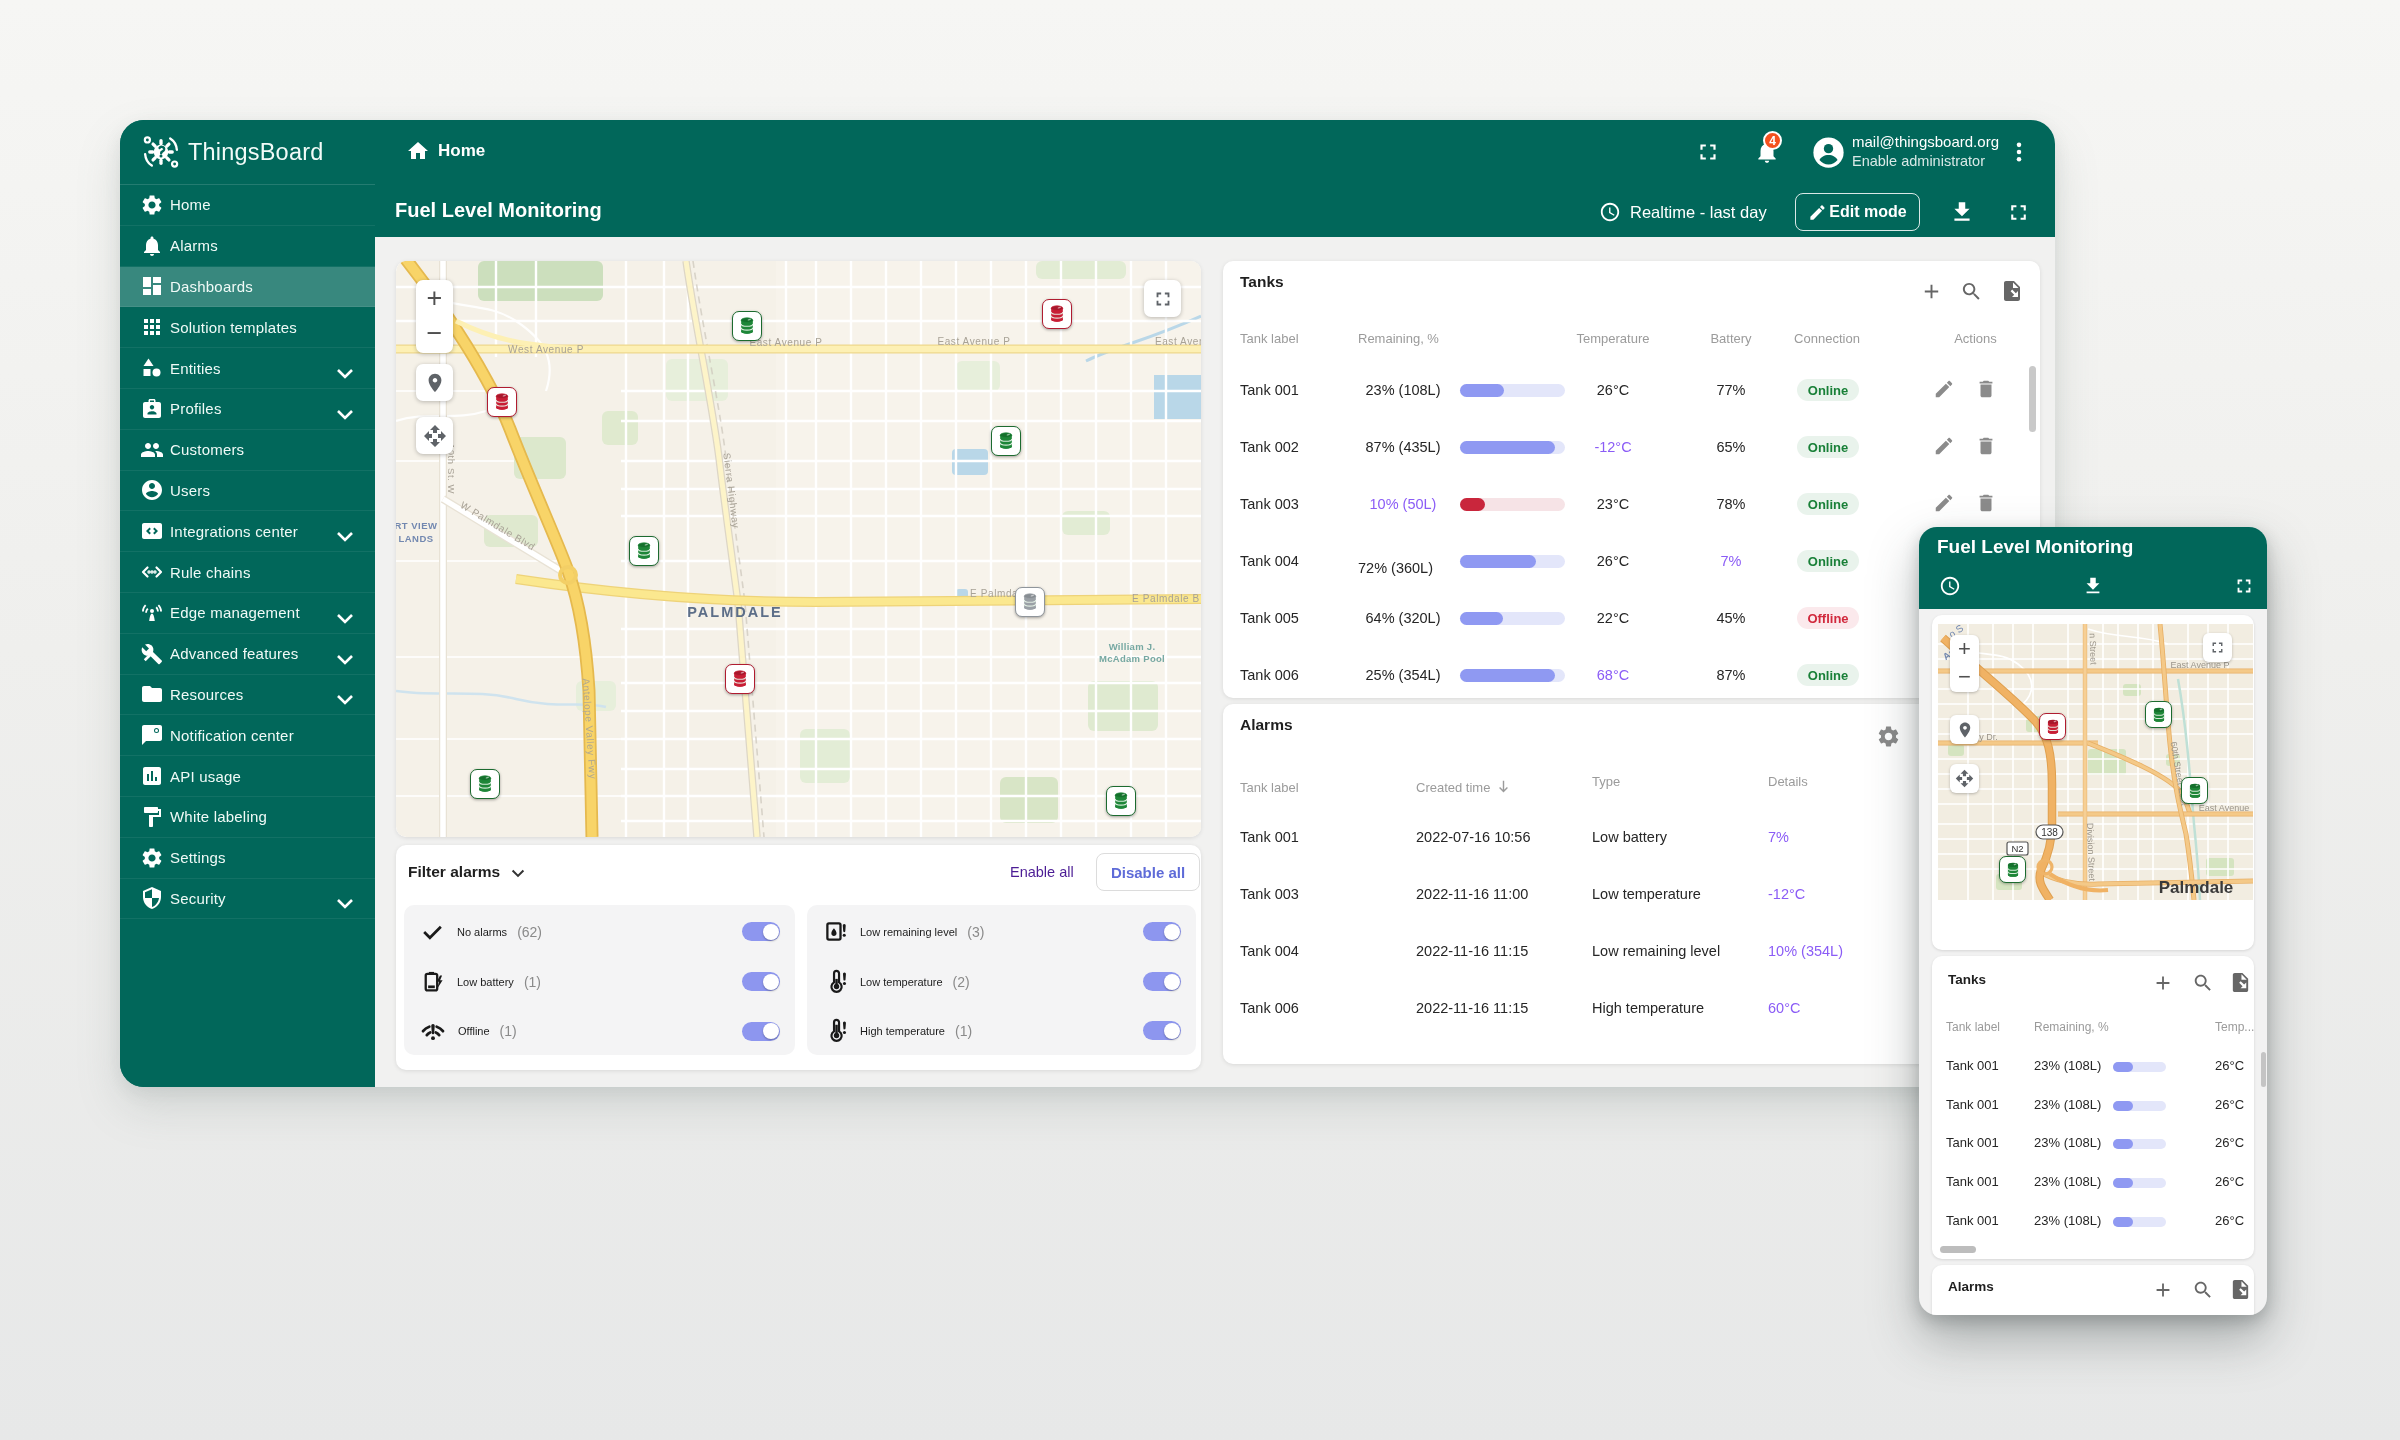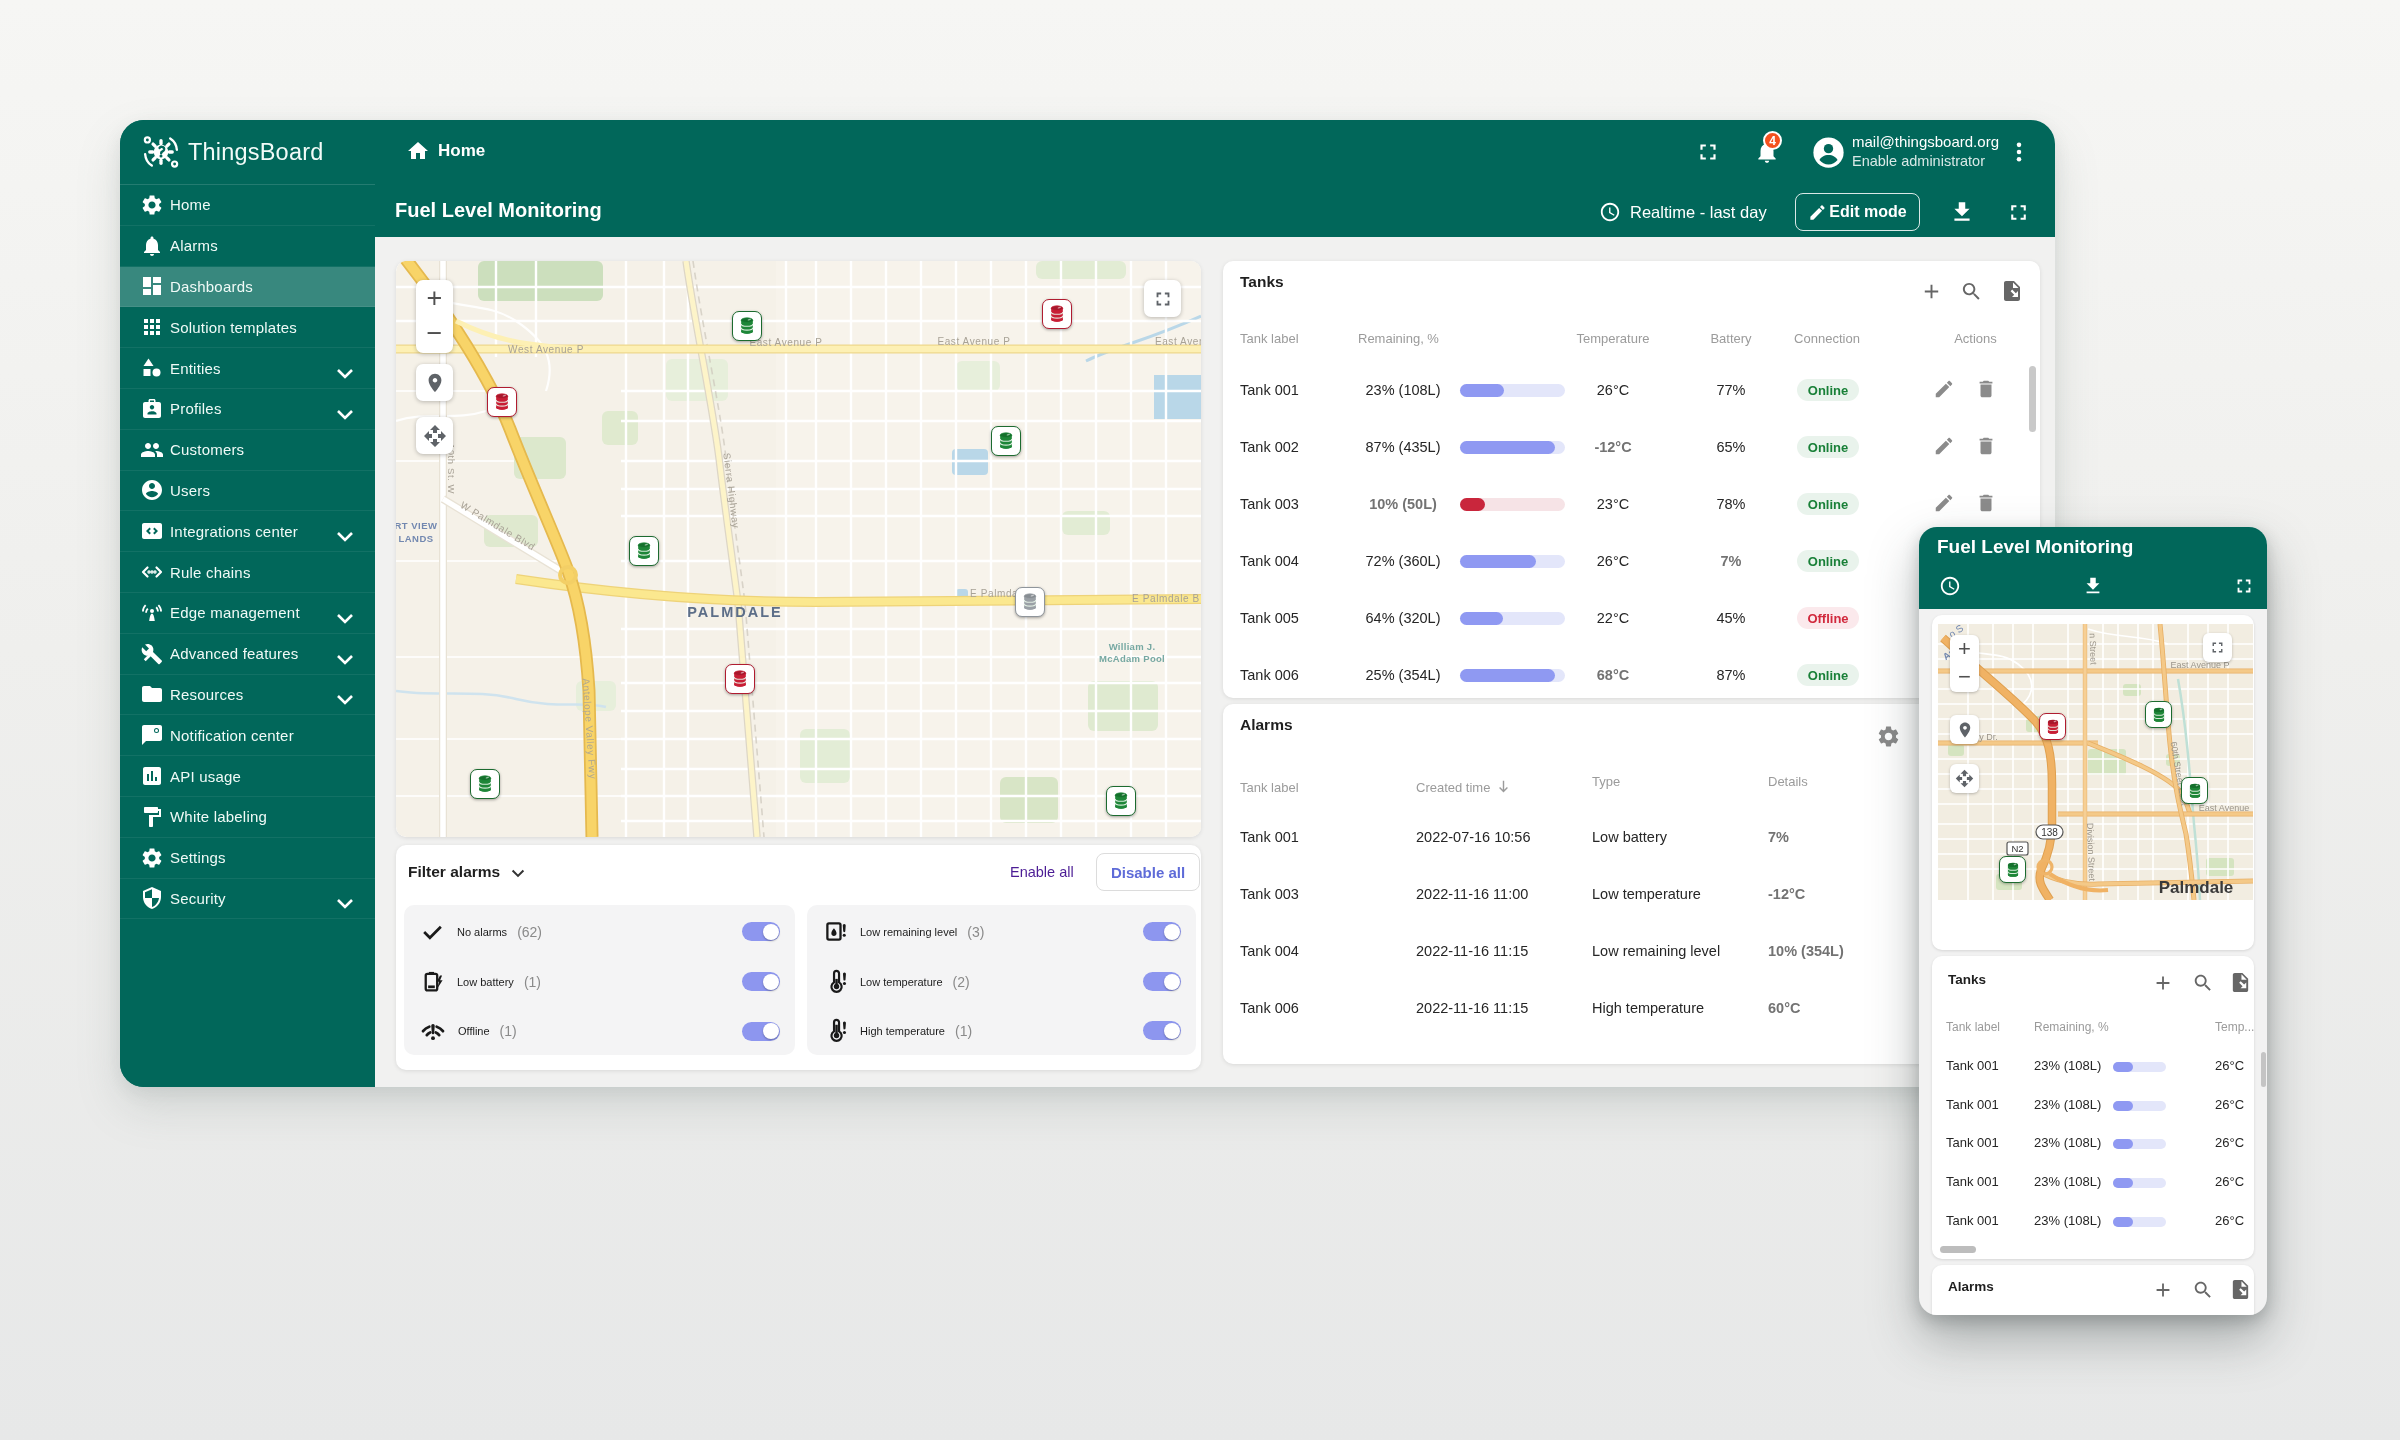--- a/index.html
+++ b/index.html
@@ -29,7 +29,7 @@
   .title { position:absolute; left:20px; top:15px; font-size:20px; font-weight:700; color:#fff; }
   .th { position:absolute; font-size:13px; color:#9b9b9b; }
   .cell { position:absolute; font-size:14.5px; color:#262626; white-space:nowrap; padding-top:3.5px; }
-  .redt { color:#737373; font-weight:700; }
+  .redt { color:#8b5cf6; font-weight:400; }
   .bar { position:absolute; width:105px; height:13px; border-radius:7px; background:#e3e6fa; }
   .bar > i { display:block; height:13px; border-radius:7px; background:#8f99f2; }
   .chip { position:absolute; width:62px; height:22px; border-radius:11px; font-size:13px; font-weight:700;

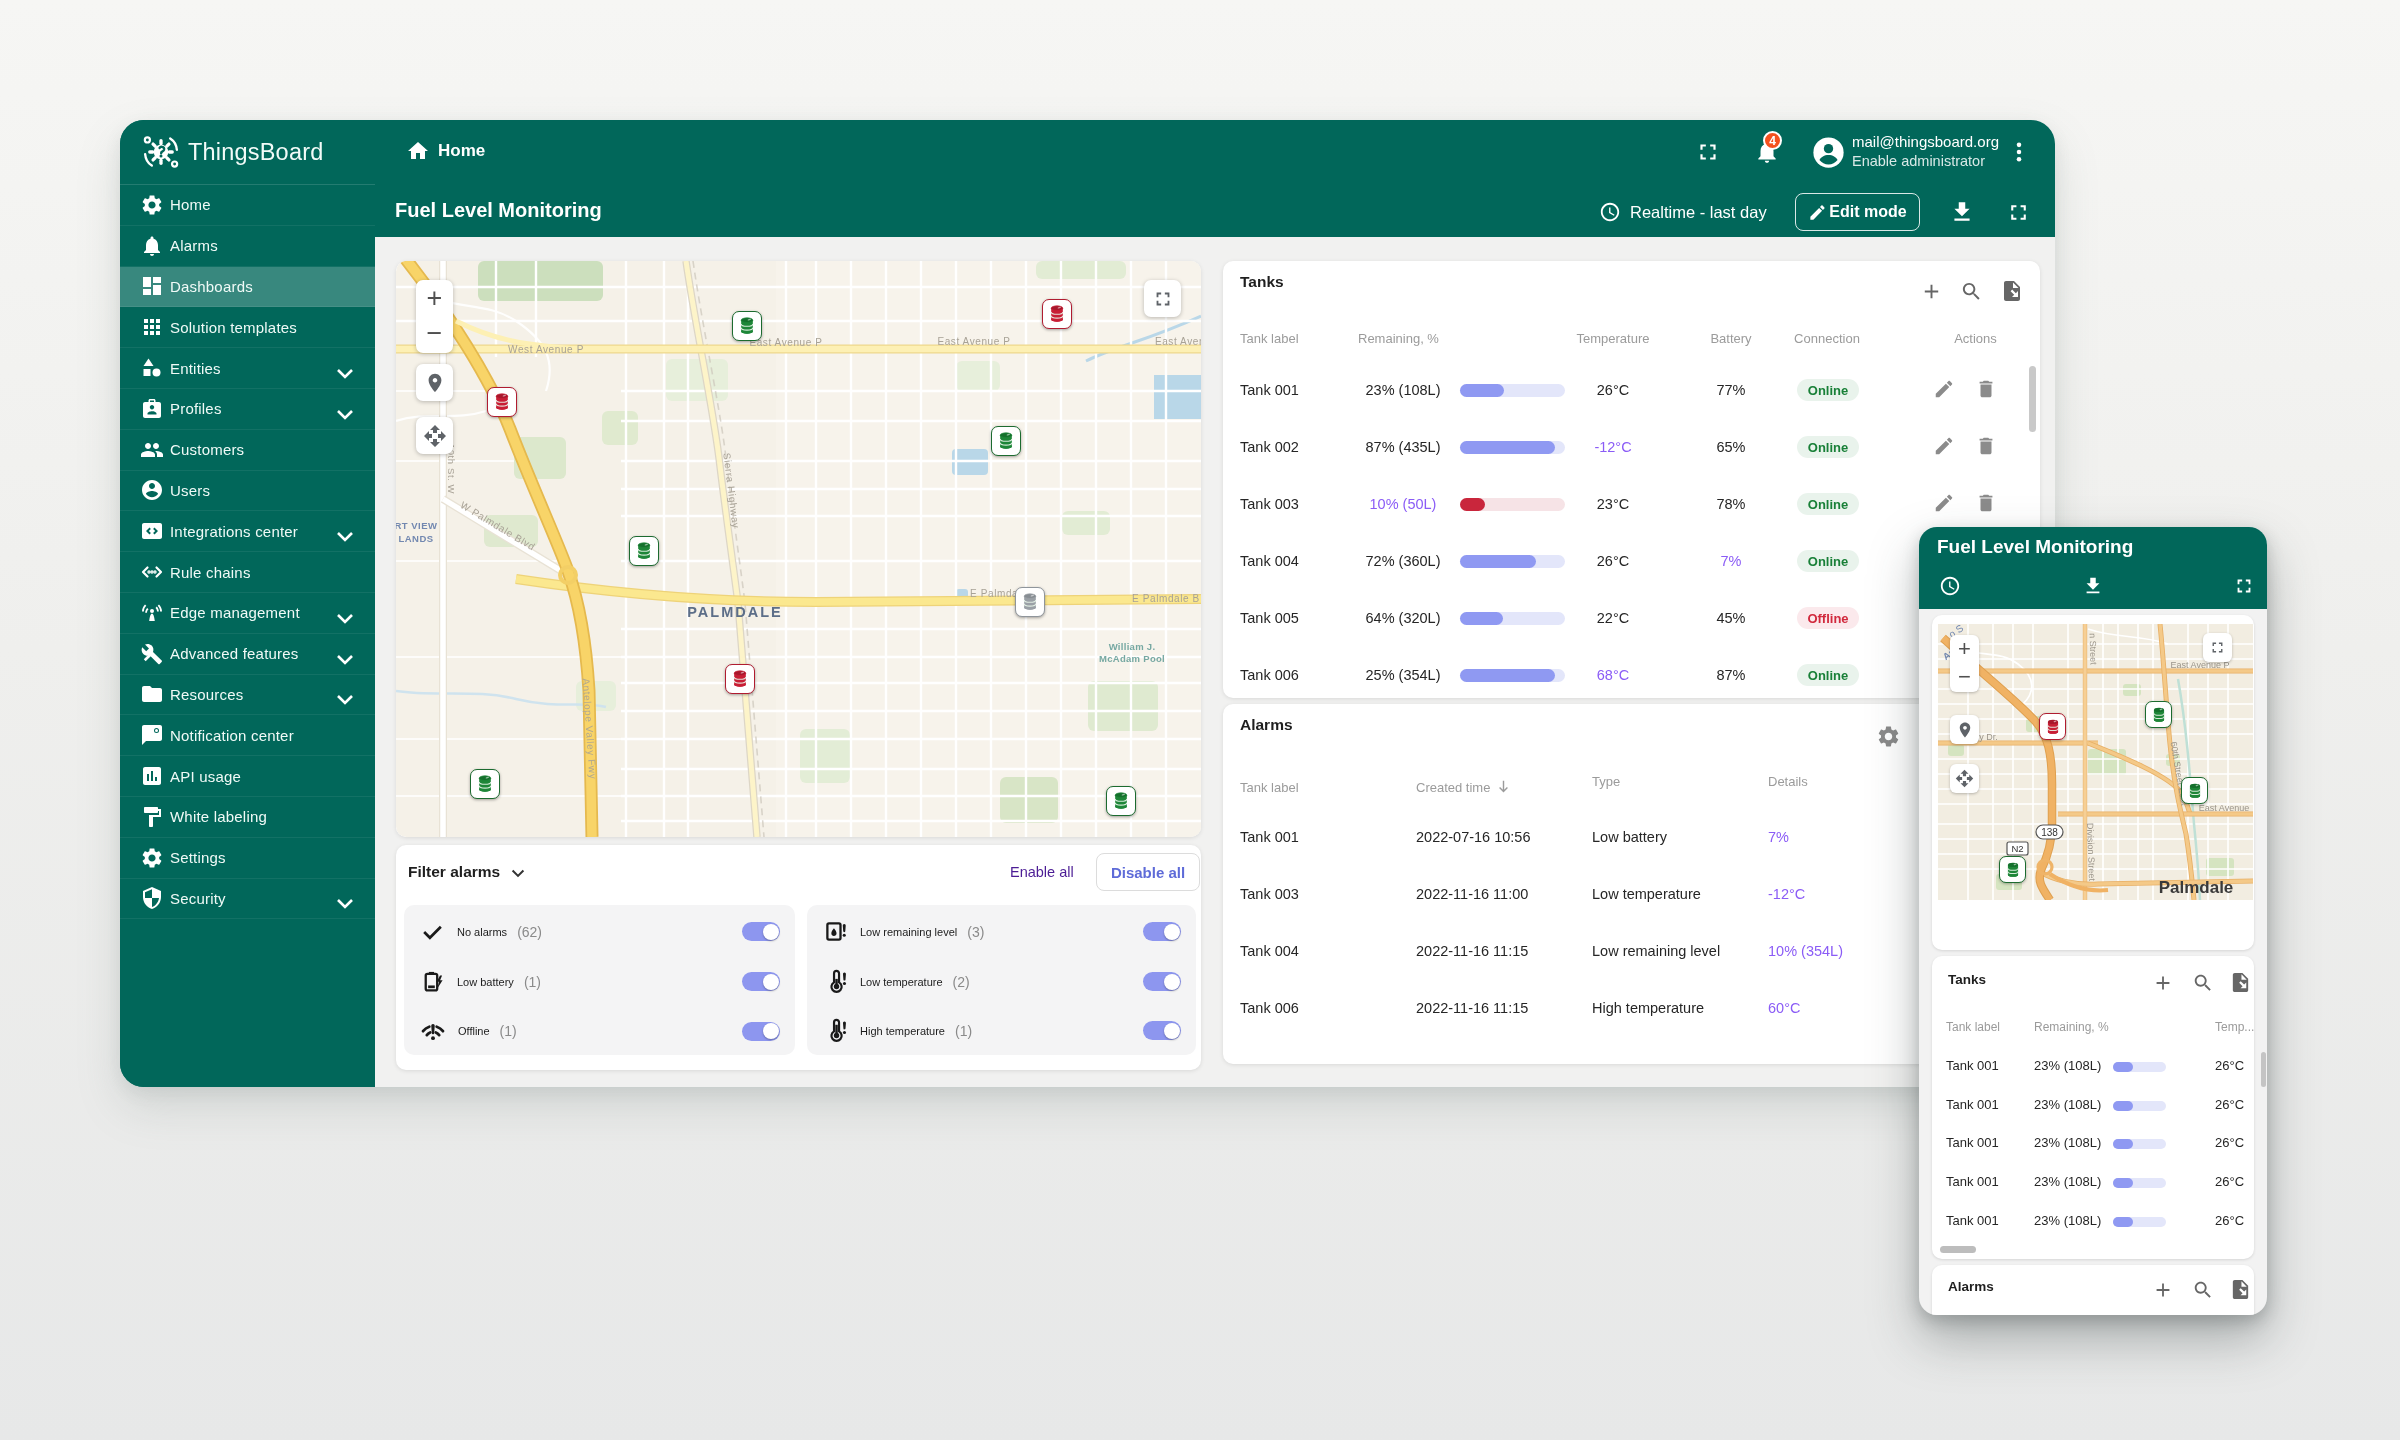--- a/index.html
+++ b/index.html
@@ -456,7 +456,7 @@
             <path d="M6 19c0 1.1.9 2 2 2h8c1.1 0 2-.9 2-2V7H6v12zM19 4h-3.5l-1-1h-5l-1 1H5v2h14V4z"></path>
           </svg>
       <div class="cell" style="left:17px;top:288px;">Tank 004</div>
-          <div class="cell" style="left:135px;top:288px;width:90px;text-align:center;">72% (360L)</div>
+          <div class="cell" style="left:135px;top:295px;width:90px;text-align:left;">72% (360L)</div>
           <div class="bar" style="left:237px;top:294px;">
             <i style="width:72%;"></i>
           </div>

